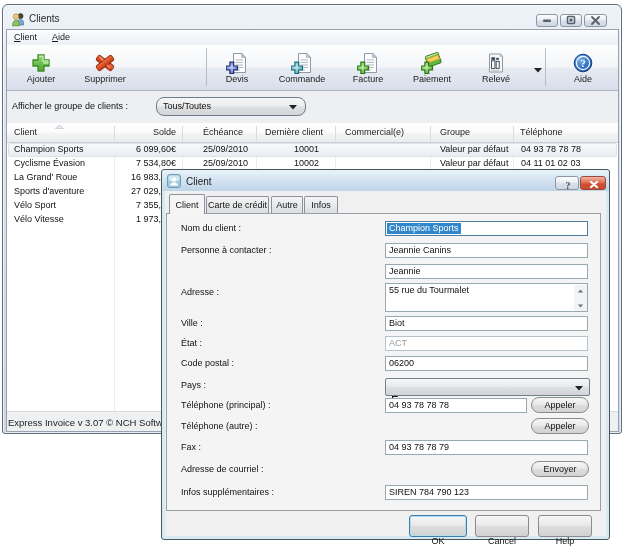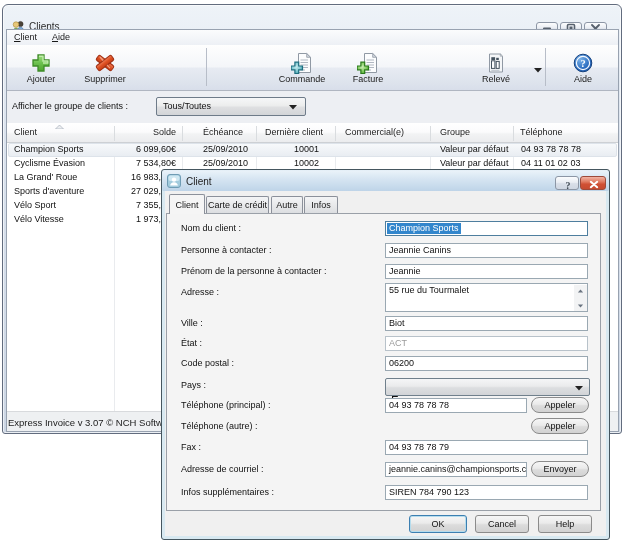--- a/index.html
+++ b/index.html
@@ -11,7 +11,7 @@
   border:1px solid #626c7e; border-radius:6px 6px 3px 3px;
   background:linear-gradient(#eef3f8, #dbe3ee 30%, #ccd6e4);
   box-shadow:inset 0 0 0 1px rgba(255,255,255,.6); }
-#mtitle { position:absolute; left:0; top:8px; width:100%; height:25px; }
+#mtitle { position:absolute; left:0; top:0; width:100%; height:25px; }
 #mtitle .ttl { position:absolute; left:26px; top:8px; font-size:10px; color:#2b2b2b; }
 .capbtn { position:absolute; top:9px; height:13px; border:1px solid #8c96a5; border-radius:3px;
   background:linear-gradient(#fcfdfe, #e9edf3 45%, #d9dfe8 55%, #cfd7e2); }

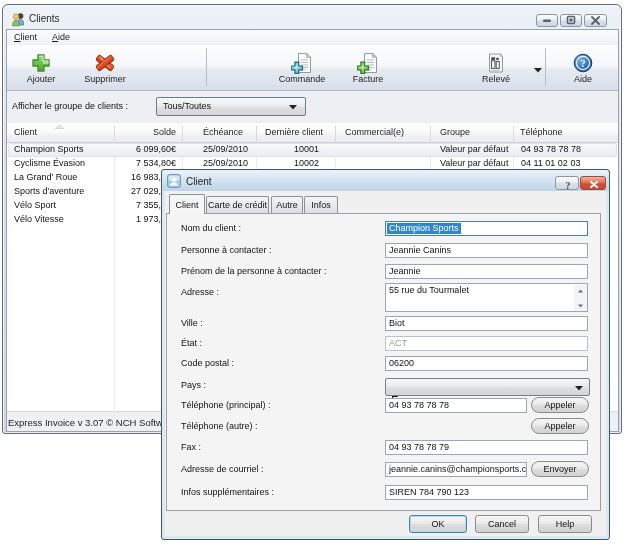--- a/index.html
+++ b/index.html
@@ -145,6 +145,15 @@
         <span class="lbl">Ajouter</span>
       </div>
       <div class="tsep" style="left:199px"></div>
+      <div class="tbtn" style="left:200px">
+        <svg width="22" height="22" viewBox="0 0 22 22">
+            <path d="M7.5 1.5h8.2l3.8 3.8v15.2H7.5z" fill="#fcfdfe" stroke="#9099a4" stroke-width="1"></path>
+            <path d="M15.7 1.5l3.8 3.8h-3.8z" fill="#d4dae2" stroke="#9099a4" stroke-width=".8"></path>
+            <path d="M9.5 8h7.5M9.5 10.5h7.5M9.5 13h7.5M9.5 15.5h7.5M9.5 18h4.5" stroke="#b2b9c3" stroke-width="1"></path>
+            <path d="M3.9 10.2h3.8v3.8h3.8v3.8H7.7v3.8H3.9v-3.8H.1v-3.8h3.8z" fill="url(#dv)" stroke="#232f78" stroke-width="1.2"></path>
+          </svg>
+        <span class="lbl">Devis</span>
+      </div>
       <div class="tbtn" style="left:265px">
         <svg width="22" height="22" viewBox="0 0 22 22">
             <path d="M7.5 1.5h8.2l3.8 3.8v15.2H7.5z" fill="#fcfdfe" stroke="#9099a4" stroke-width="1"></path>

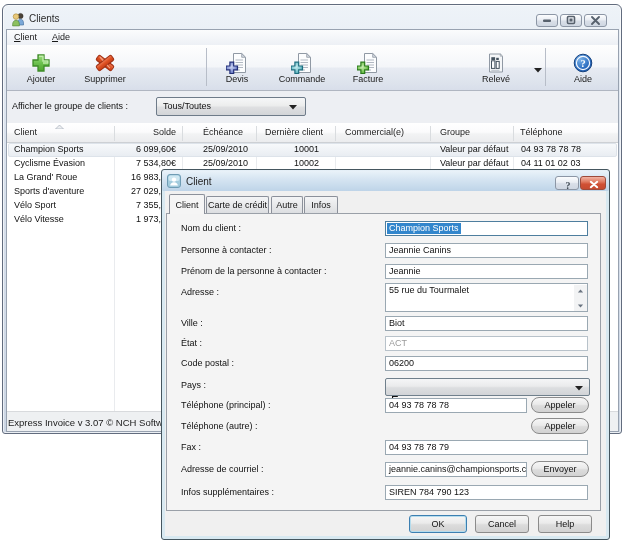--- a/index.html
+++ b/index.html
@@ -171,6 +171,17 @@
             <path d="M3.9 10.2h3.8v3.8h3.8v3.8H7.7v3.8H3.9v-3.8H.1v-3.8h3.8z" fill="url(#fc)" stroke="#2a7a1a" stroke-width="1.2"></path>
           </svg>
         <span class="lbl">Facture</span>
+      </div>
+      <div class="tbtn" style="left:395px">
+        <svg width="22" height="22" viewBox="0 0 22 22">
+            <g transform="rotate(-20 13 9)">
+              <rect x="6" y="2" width="13.5" height="11" rx="1.5" fill="#5cb83e" stroke="#2e7c1e" stroke-width="1"></rect>
+              <rect x="6.6" y="4.6" width="12.3" height="4.4" fill="#f4d05c" stroke="#c89c30" stroke-width=".8"></rect>
+              <path d="M6.4 3h12.7" stroke="#c2ecae" stroke-width="1.1"></path>
+            </g>
+            <path d="M3.9 10.2h3.8v3.8h3.8v3.8H7.7v3.8H3.9v-3.8H.1v-3.8h3.8z" fill="url(#fc)" stroke="#2a7a1a" stroke-width="1.2"></path>
+          </svg>
+        <span class="lbl">Paiement</span>
       </div>
       <div class="tbtn" style="left:459px">
         <svg width="22" height="22" viewBox="0 0 22 22">

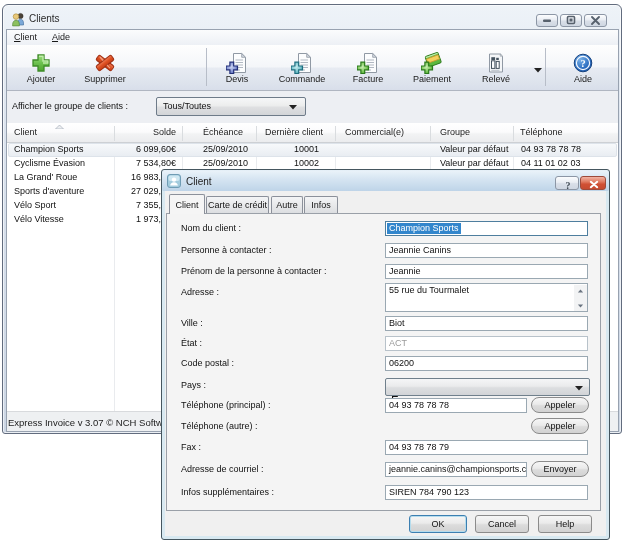--- a/index.html
+++ b/index.html
@@ -34,7 +34,7 @@
 #filter { position:absolute; left:0; top:61px; width:100%; height:32px; background:#edeff3; }
 #filter .flbl { position:absolute; left:5px; top:10px; font-size:9px; color:#101010; }
 #combo1 { position:absolute; left:149px; top:6px; width:150px; height:19px;
-  border:1px solid #6e7b89; border-radius:2px;
+  border:1px solid #6e7b89; border-radius:8px;
   background:linear-gradient(#f6f7f8,#eceded 45%,#dedfe1 55%,#d3d5d8); }
 #combo1 .ctext { position:absolute; left:6px; top:3px; font-size:9px; color:#101010; }
 

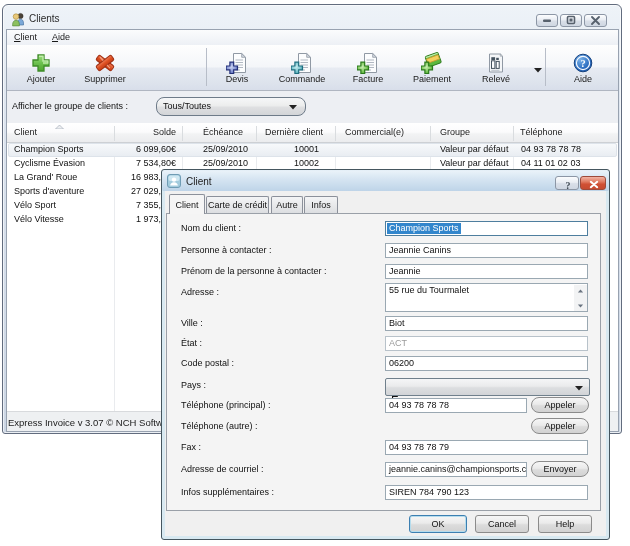--- a/index.html
+++ b/index.html
@@ -347,7 +347,6 @@
       <div class="fld" style="top:7px;border-color:#4e7e9e;padding:1px 0 0 1px"><span style="background:#3286cc;color:#fff;padding:0 2px 1px 2px">Champion Sports</span></div>
       <div class="dl" style="top:31px">Personne à contacter :</div>
       <div class="fld" style="top:29px">Jeannie Canins</div>
-      <div class="dl" style="top:52px">Prénom de la personne à contacter :</div>
       <div class="fld" style="top:50px">Jeannie</div>
       <div class="dl" style="top:73px">Adresse :</div>
       <div class="fld" style="top:69px;height:29px">55 rue du Tourmalet

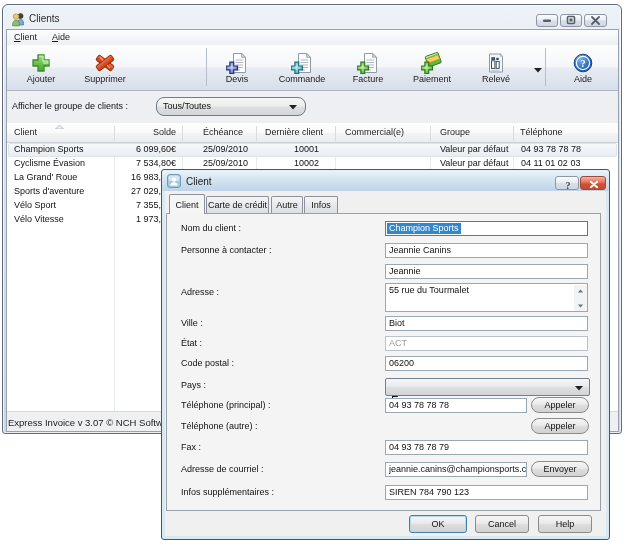--- a/index.html
+++ b/index.html
@@ -376,7 +376,6 @@
       <div class="dl" style="top:228px">Fax :</div>
       <div class="fld" style="top:226px">04 93 78 78 79</div>
       <div class="dl" style="top:250px">Adresse de courriel :</div>
-      <div class="fld" style="top:248px;width:142px">jeannie.canins@championsports.c</div>
       <div class="btn appeler" style="top:247px">Envoyer</div>
       <div class="dl" style="top:273px">Infos supplémentaires :</div>
       <div class="fld" style="top:271px">SIREN 784 790 123</div>

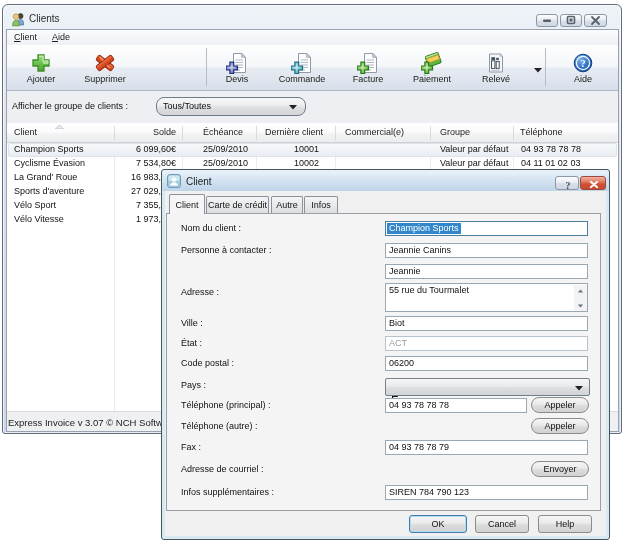--- a/index.html
+++ b/index.html
@@ -81,7 +81,7 @@
   background:linear-gradient(#f6f6f6,#eaeaea 45%,#dcdcdc 55%,#d2d2d2);
   font-size:9px; color:#111; text-align:center; }
 
-.btn.bb { top:324px; height:18px; padding-top:3px; }
+.btn.bb { top:324px; height:18px; padding-top:20px; }
 #okbtn { left:244px; width:58px; border-color:#3c7fb1; box-shadow:0 0 0 1px #b5dced inset; }
 #cancelbtn { left:310px; width:54px; }
 #helpbtn { left:373px; width:54px; }

